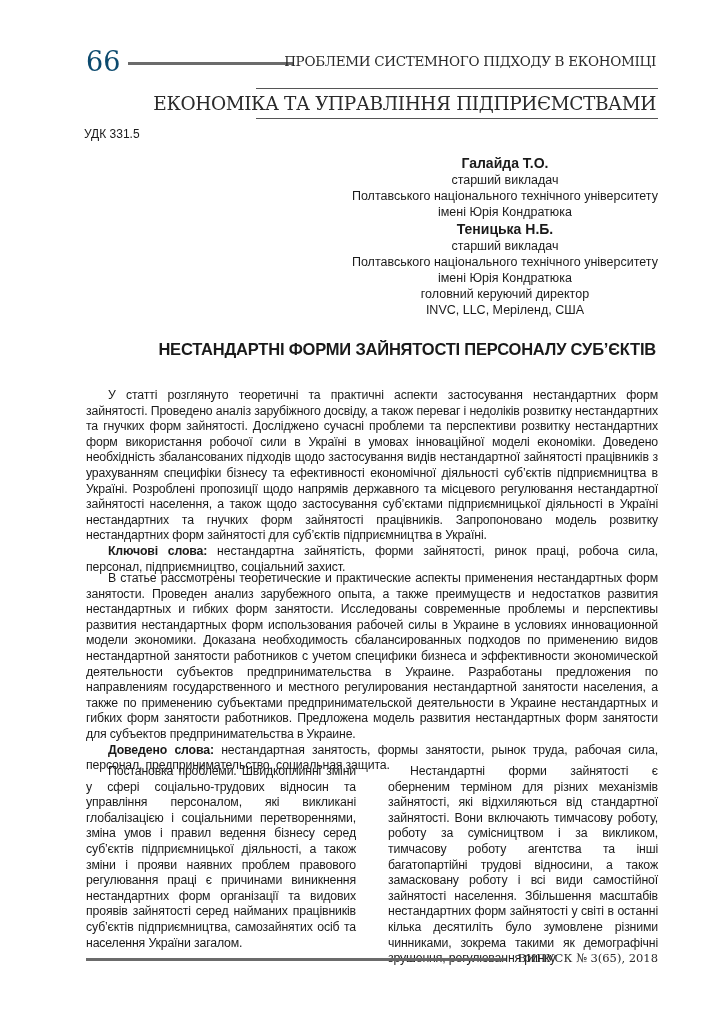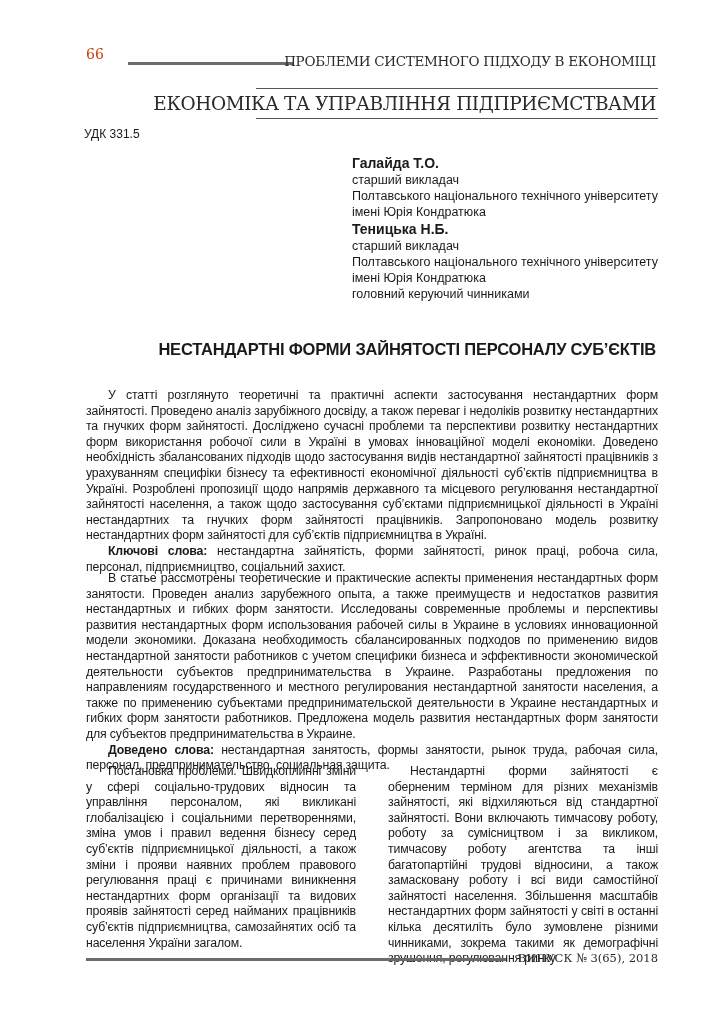--- a/index.html
+++ b/index.html
@@ -7,7 +7,7 @@
     .serif { font-family: "DejaVu Serif", "Liberation Serif", serif; }
     .sans { font-family: "Liberation Sans", "DejaVu Sans", sans-serif; }
 
-    #page-number { position: absolute; left: 86px; top: 46px; font-size: 14px; color: #c2410c; }
+    #page-number { position: absolute; left: 86px; top: 46px; font-size: 27px; color: #0c4a6e; }
     #header-rule-top { position: absolute; left: 128px; top: 62px; width: 165px; height: 3px; background: #6b6b6b; }
     #journal-title { position: absolute; right: 68px; top: 53px; font-size: 13.5px; letter-spacing: -0.3px; color: #2a2a2a; white-space: nowrap; }
     #section-rule-1 { position: absolute; left: 256px; top: 88px; width: 402px; height: 1px; background: #555; }

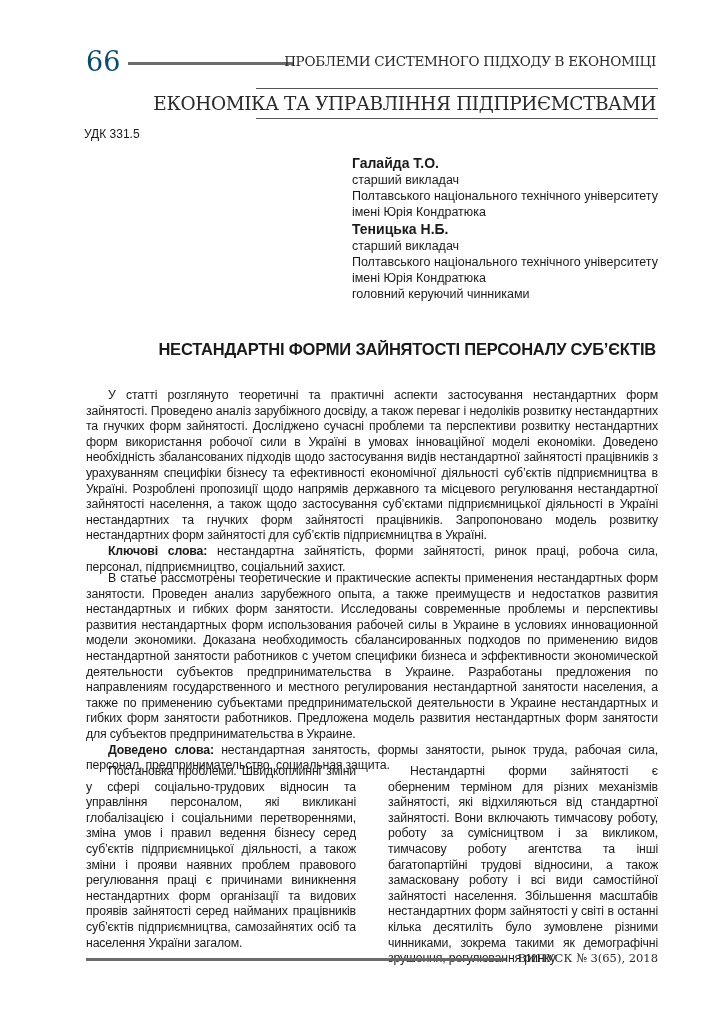--- a/index.html
+++ b/index.html
@@ -16,7 +16,7 @@
 
     #udc { position: absolute; left: 84px; top: 127px; font-size: 12px; }
 
-    #authors { position: absolute; right: 66px; top: 154px; text-align: left; font-size: 12.5px; line-height: 16px; }
+    #authors { position: absolute; right: 66px; top: 154px; text-align: center; font-size: 12.5px; line-height: 16px; }
     .author-name { font-weight: bold; font-size: 14px; line-height: 18px; }
 
     #article-title { position: absolute; left: 140px; top: 340px; width: 516px; text-align: right; font-weight: bold; font-size: 16.5px; line-height: 18px; letter-spacing: -0.2px; }

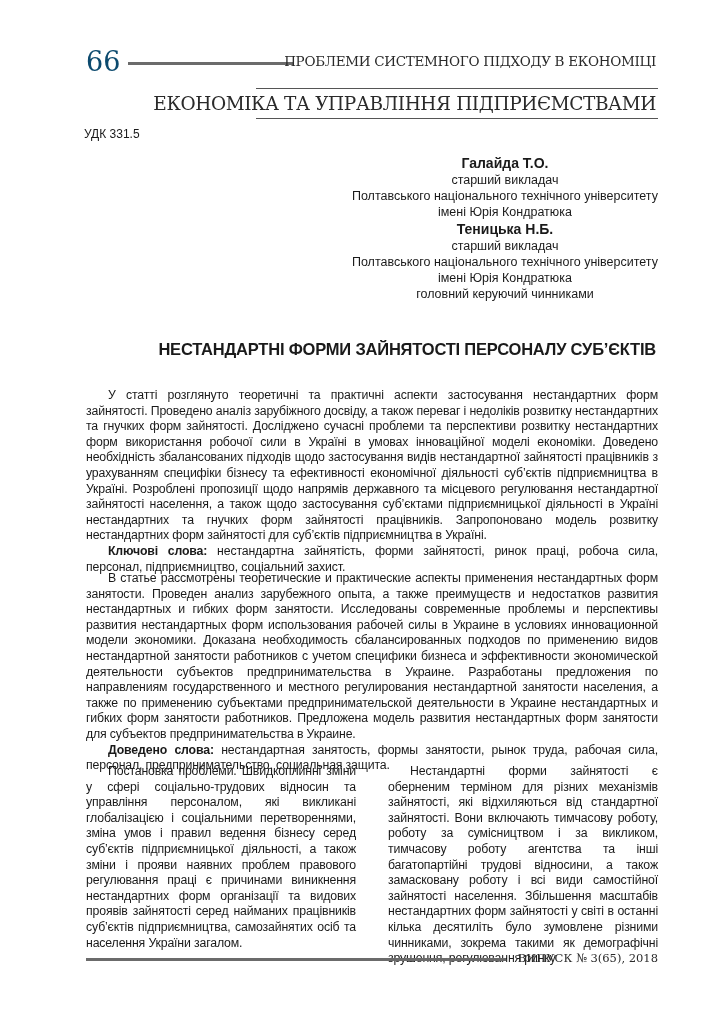--- a/index.html
+++ b/index.html
@@ -62,7 +62,7 @@
     <div>імені Юрія Кондратюка</div>
   </div>
   <div>
-    <div>головний керуючий чинниками</div>
+    <div>головний керуючий директор</div>
   </div>
 </div>
 

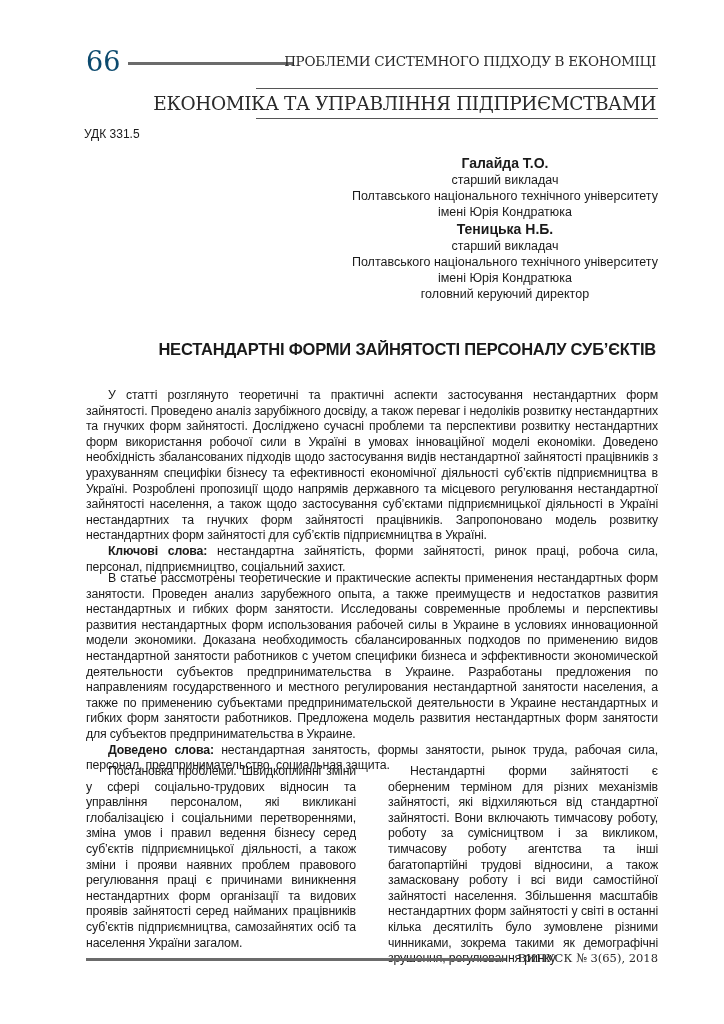--- a/index.html
+++ b/index.html
@@ -63,6 +63,7 @@
   </div>
   <div>
     <div>головний керуючий директор</div>
+    <div>INVC, LLC, Меріленд, США</div>
   </div>
 </div>
 

